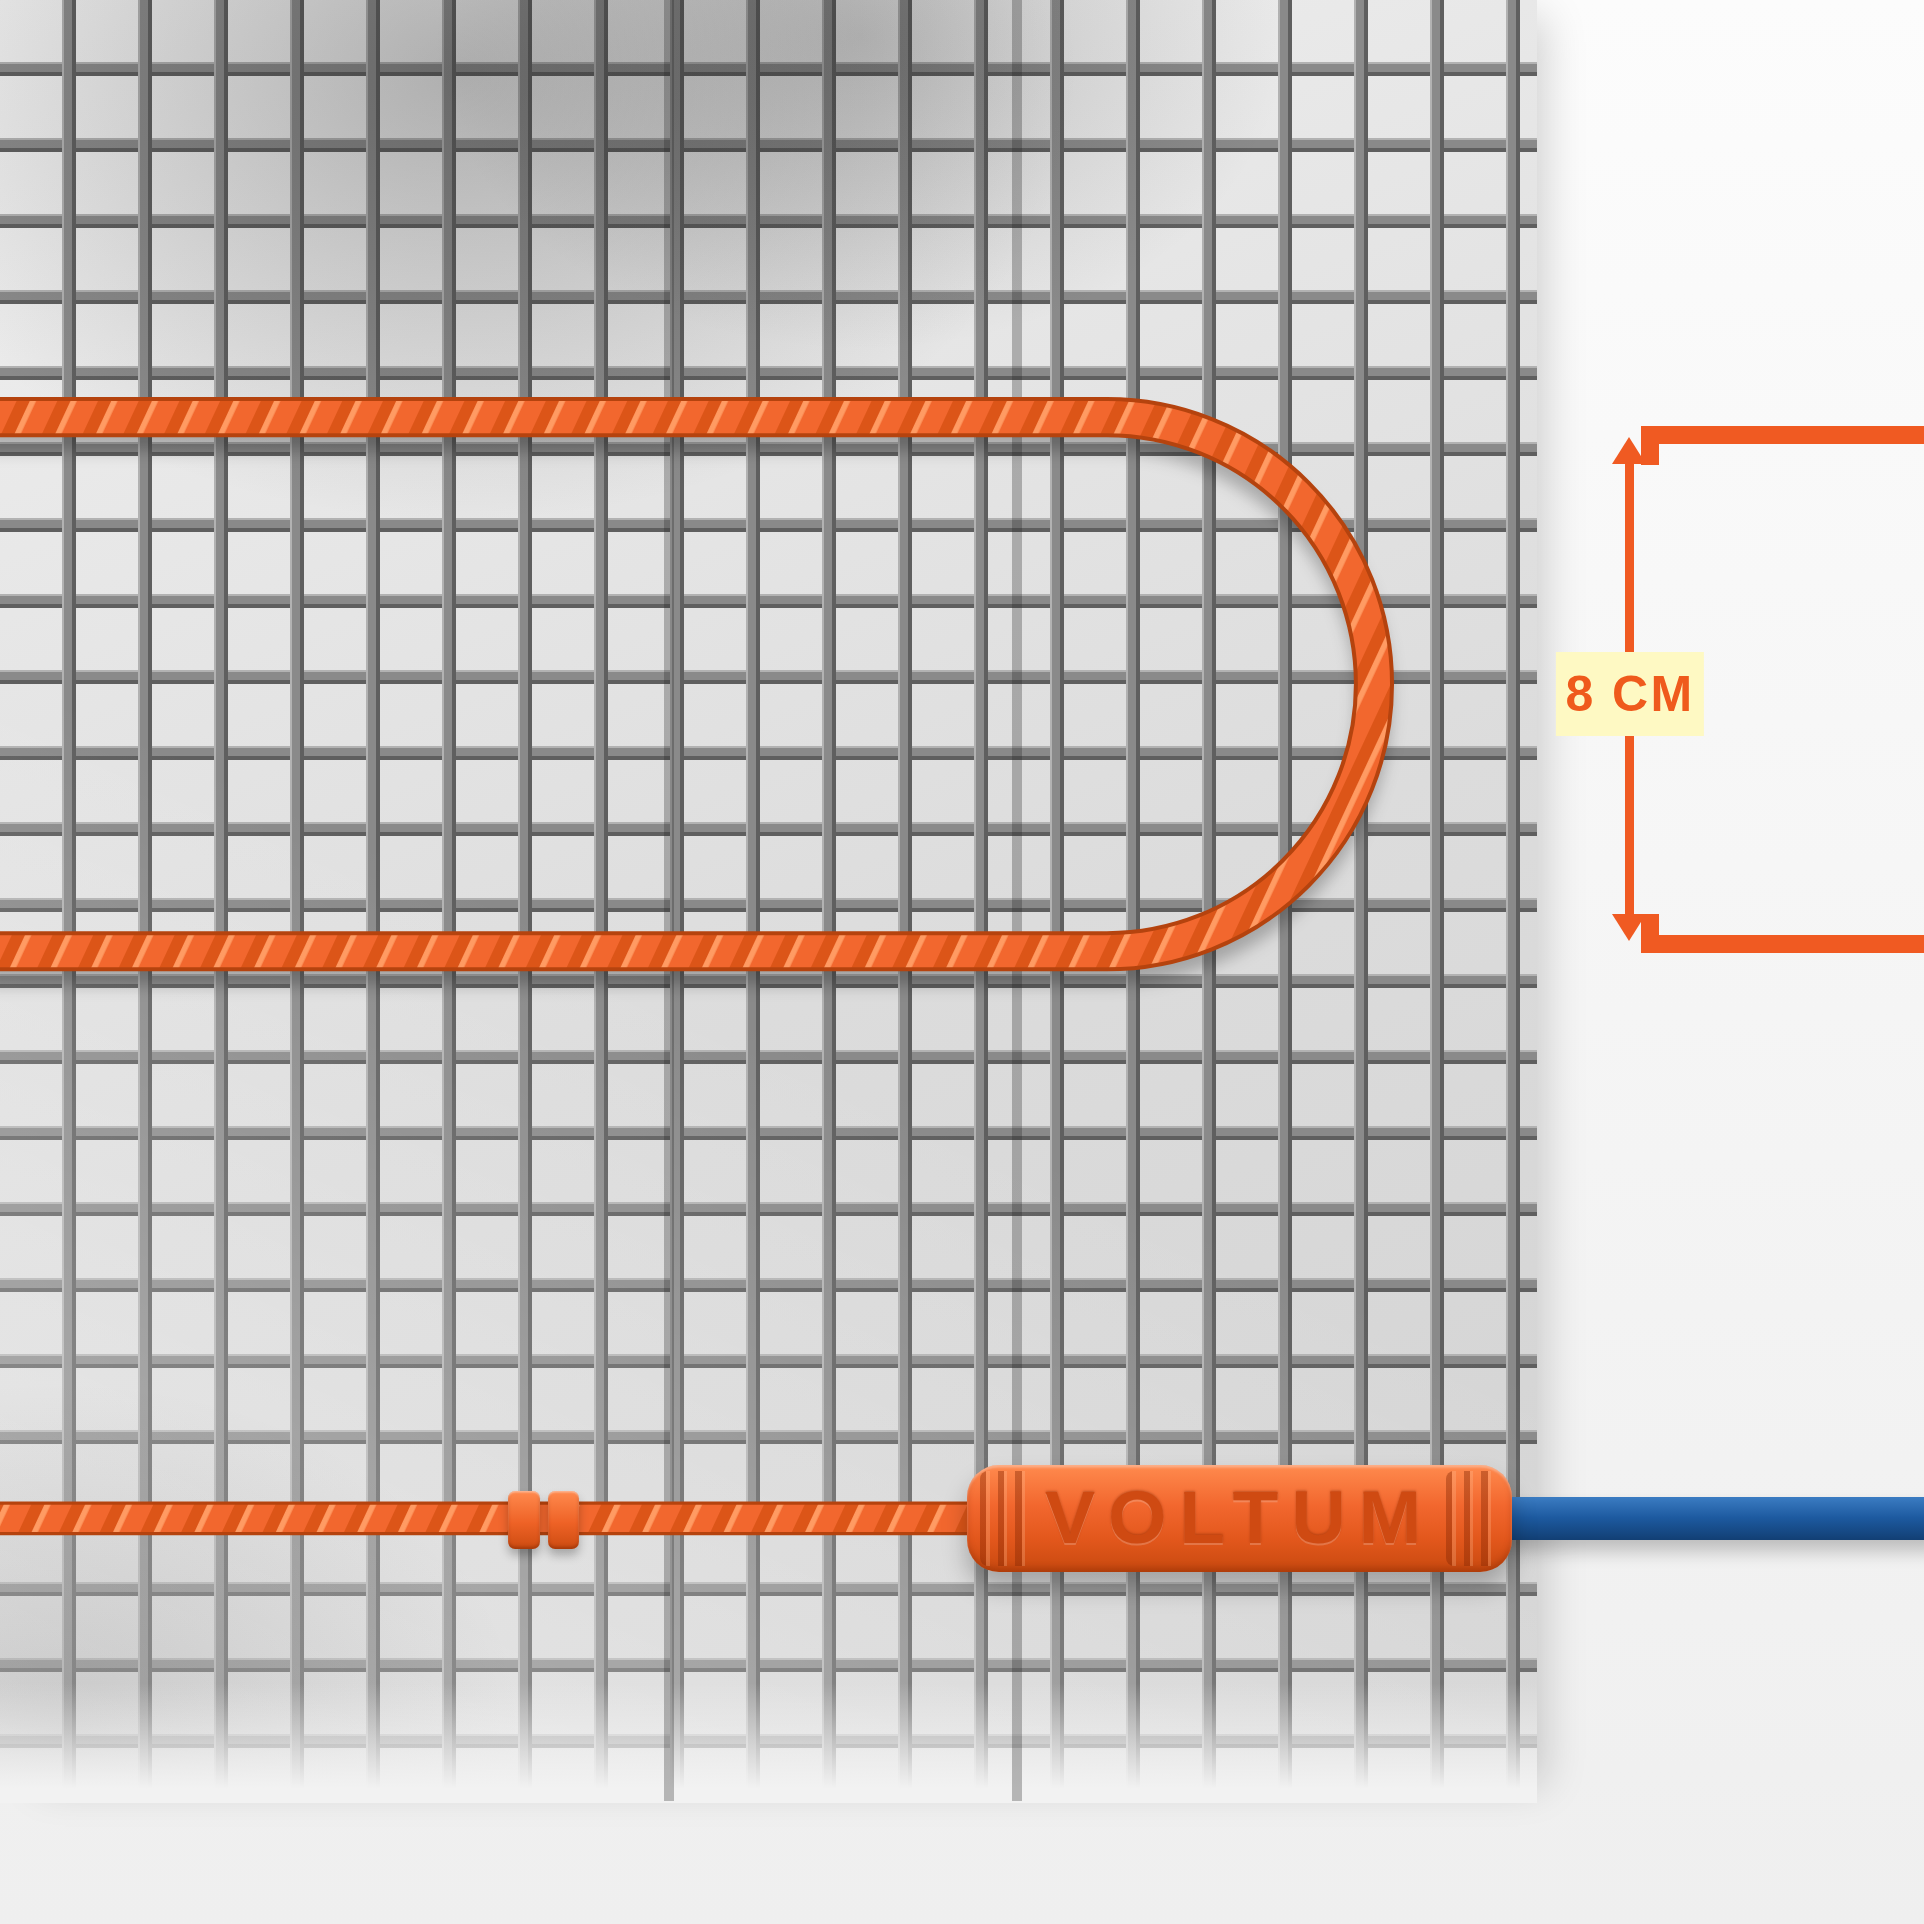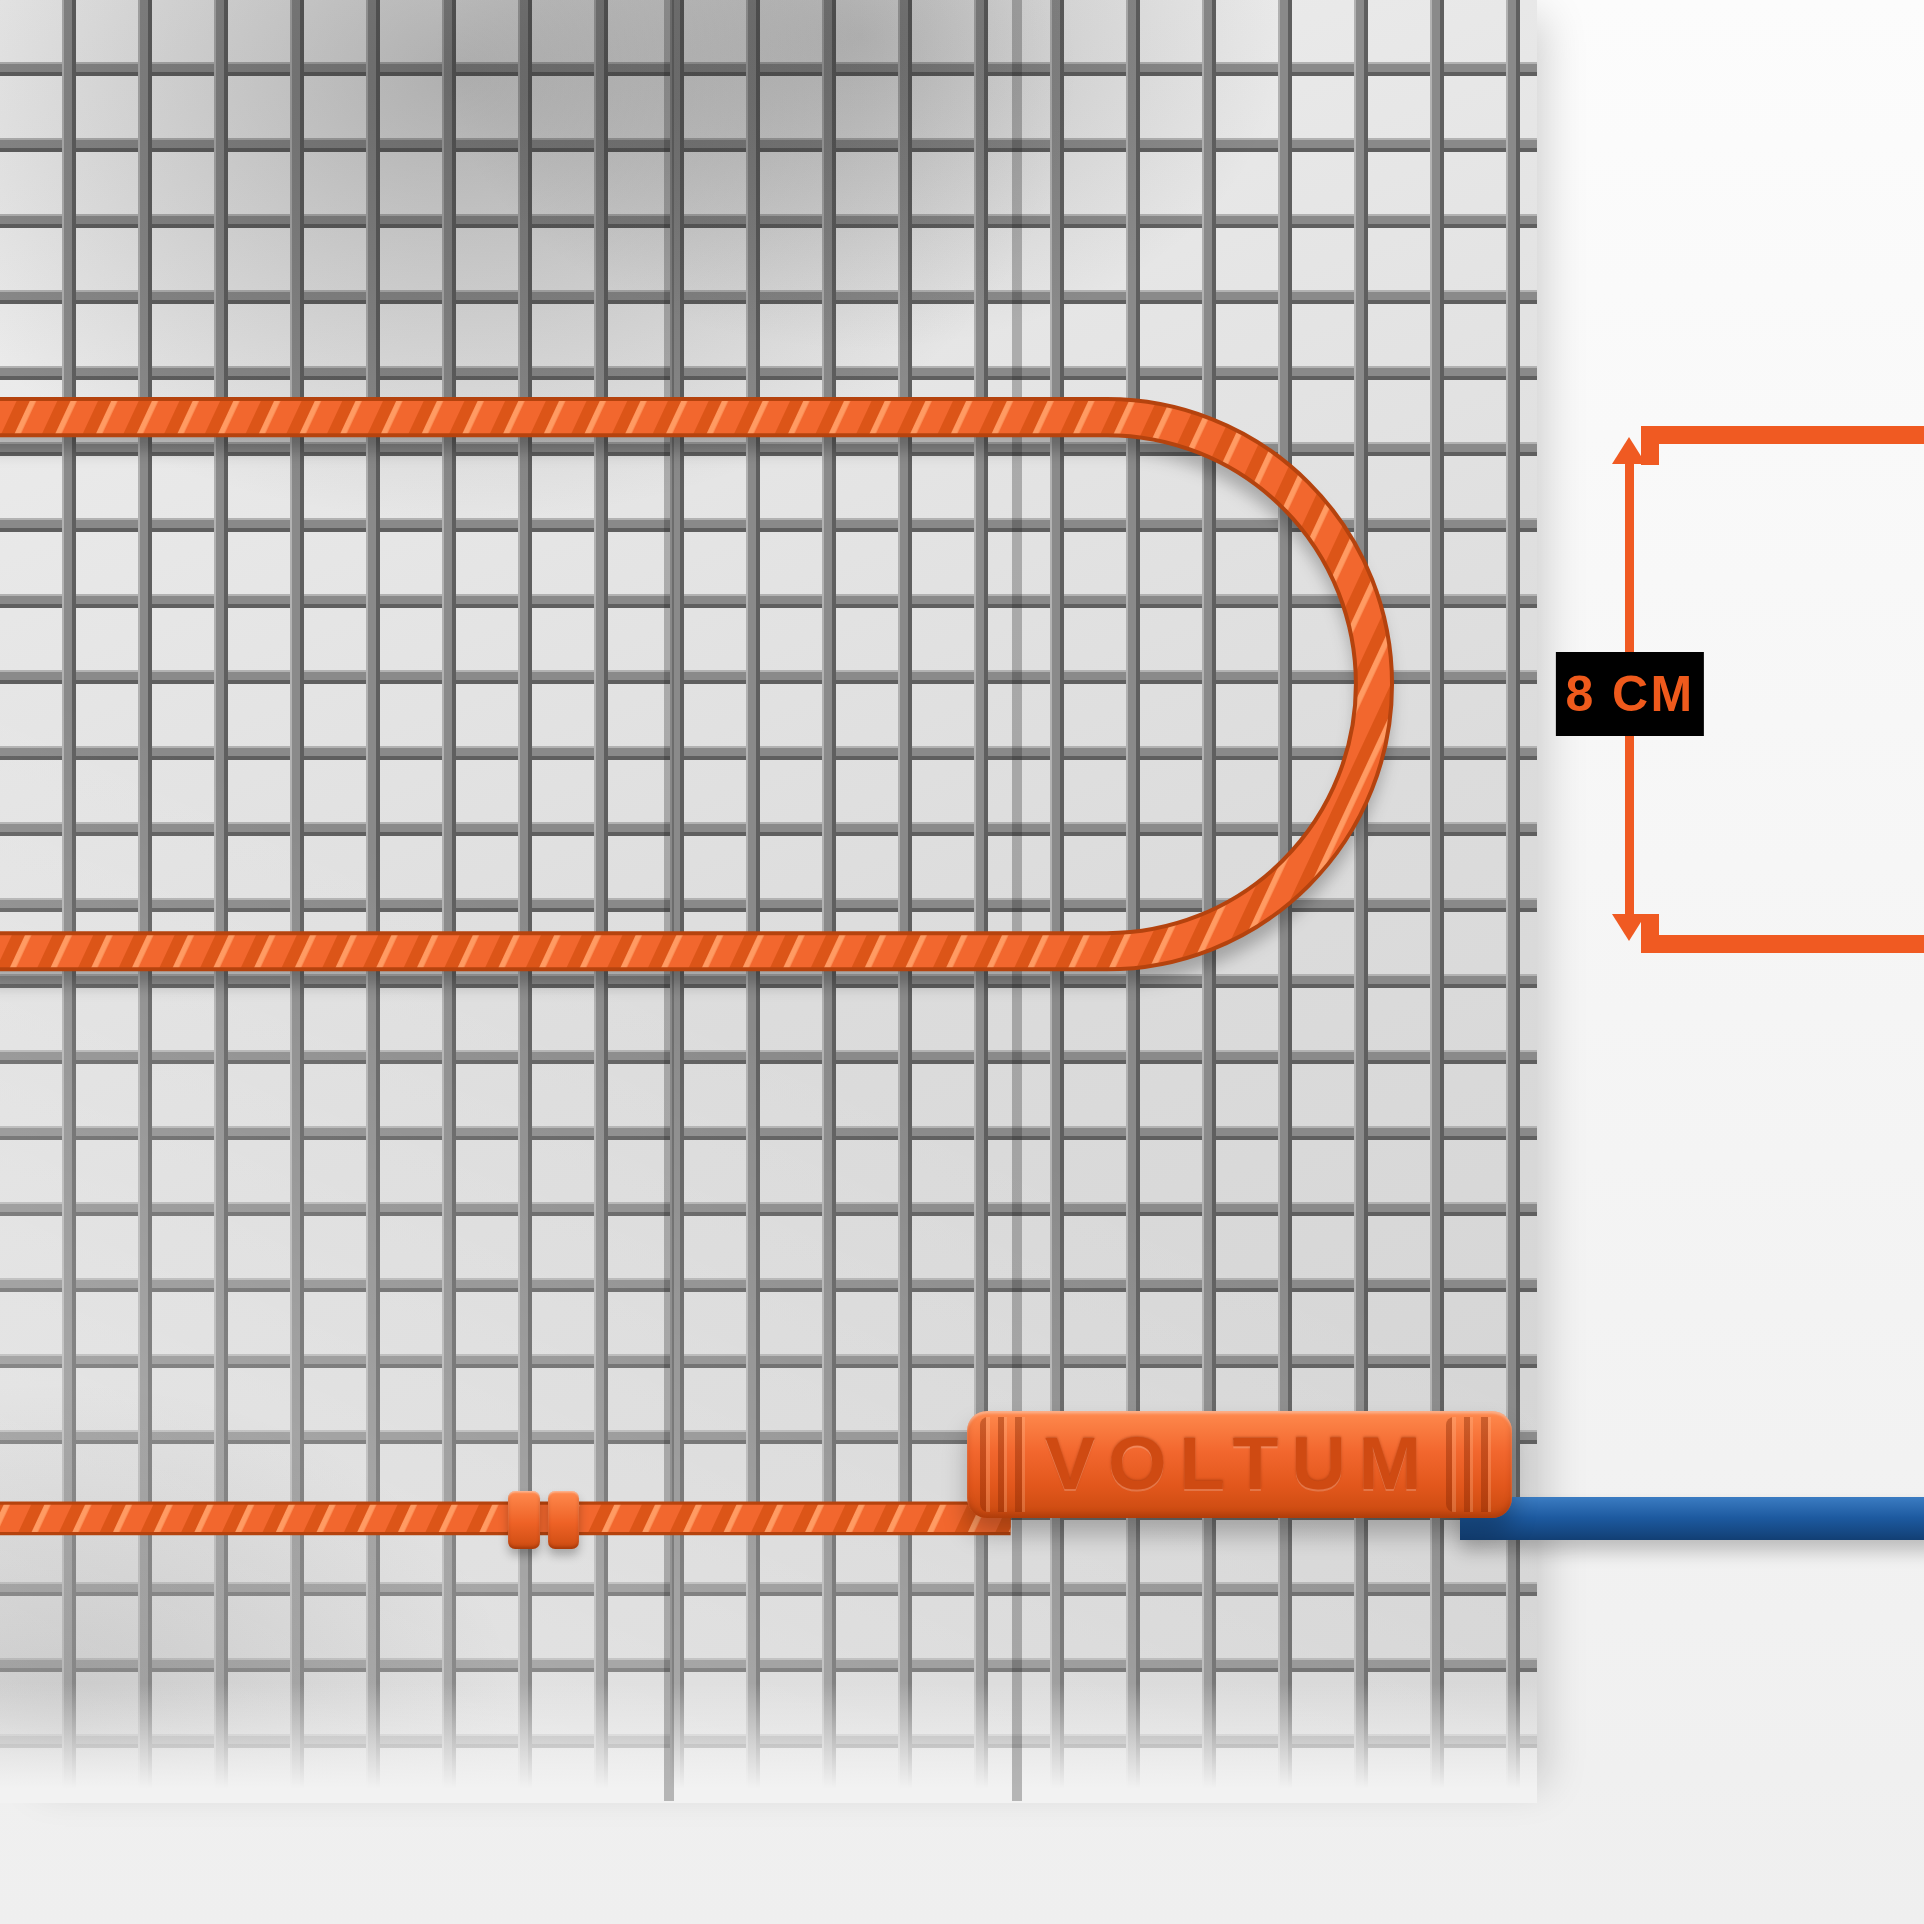--- a/index.html
+++ b/index.html
@@ -85,7 +85,7 @@
   .dim-arrow.down{top:914px;border-top:27px solid #f05a22;}
   .dim-label{
     position:absolute;left:1630px;top:694px;transform:translate(-50%,-50%);
-    background:#000000;padding:13px 9.6px;
+    background:#fef9c3;padding:13px 9.6px;
     font-size:50px;font-weight:700;letter-spacing:2.4px;color:#ef5a1c;white-space:nowrap;
   }
 </style>

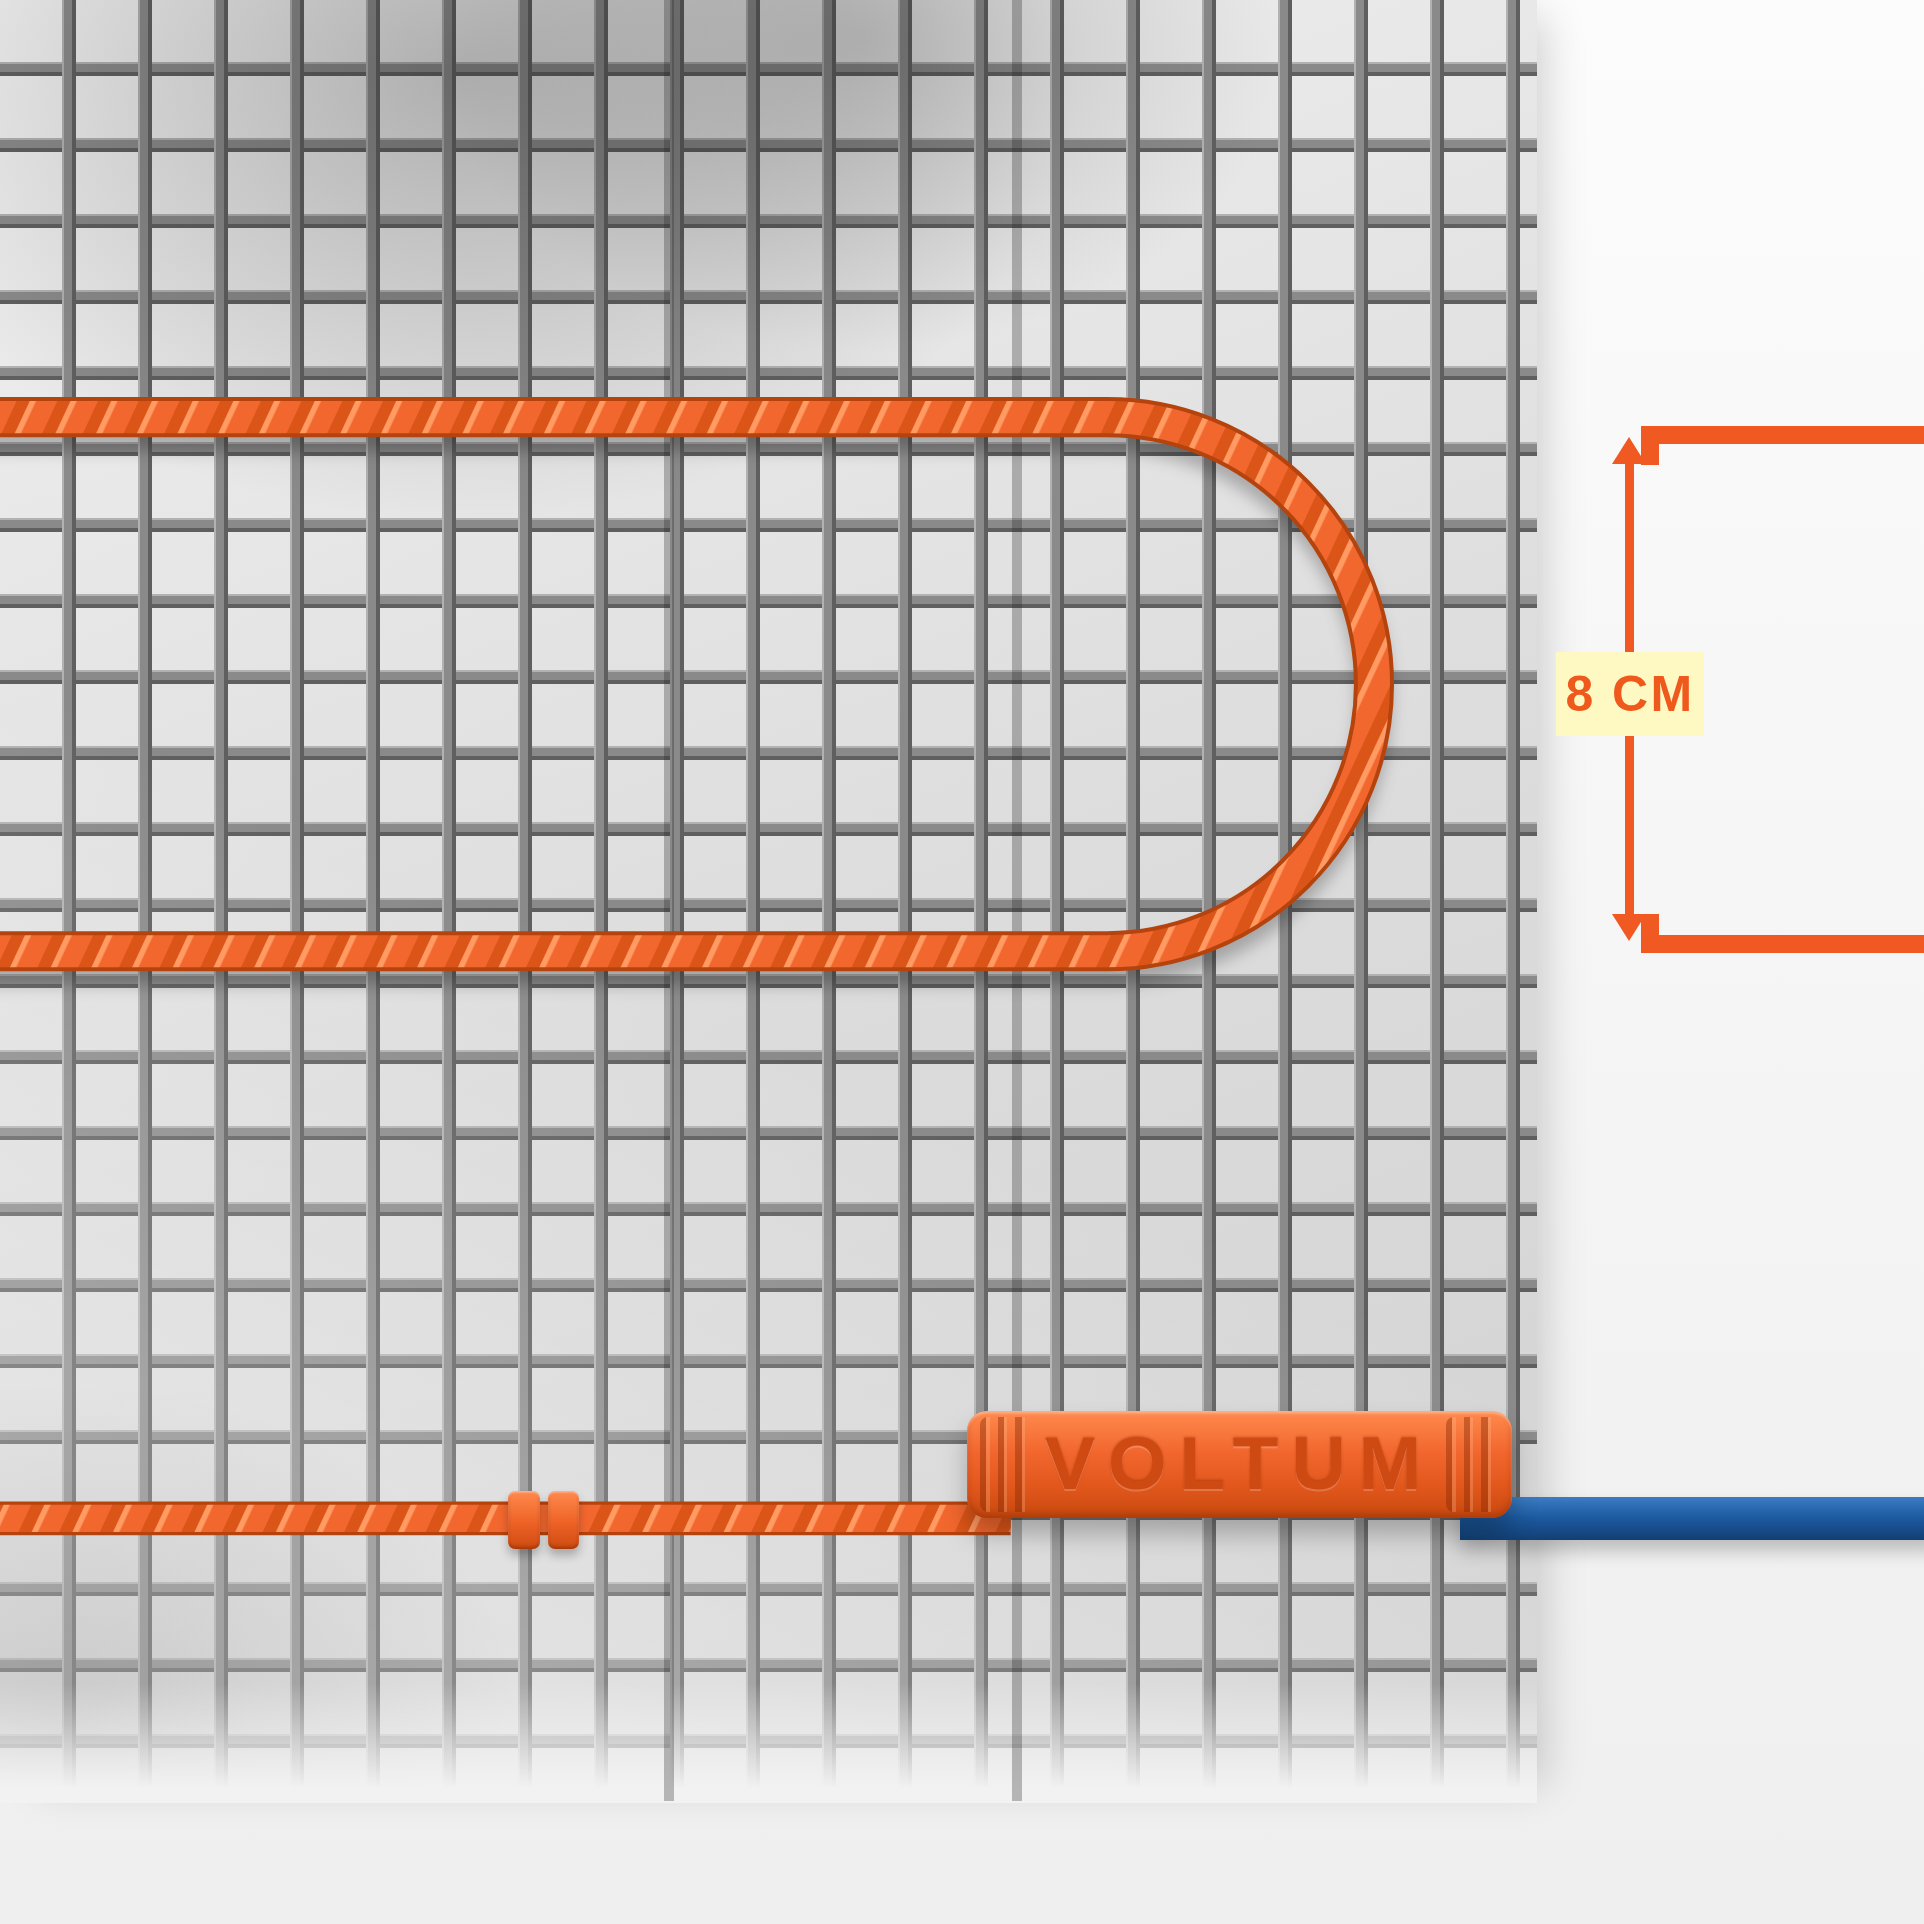--- a/index.html
+++ b/index.html
@@ -45,8 +45,8 @@
   svg.cables{position:absolute;left:0;top:0;z-index:4;pointer-events:none;}
   
   .connector{
-    position:absolute;left:967px;top:1411px;width:545px;height:107px;z-index:5;
-    border-radius:20px;
+    position:absolute;left:967px;top:1465px;width:545px;height:107px;z-index:5;
+    border-radius:32px;
     background:linear-gradient(180deg,#ff8a4e 0%,#f2672e 38%,#e2571c 70%,#c8490f 100%);
     box-shadow:0 16px 24px rgba(0,0,0,0.25), inset 0 2.4px 2.4px rgba(255,255,255,0.35), inset 0 -4px 6.4px rgba(120,35,0,0.35);
     display:flex;align-items:center;justify-content:center;

